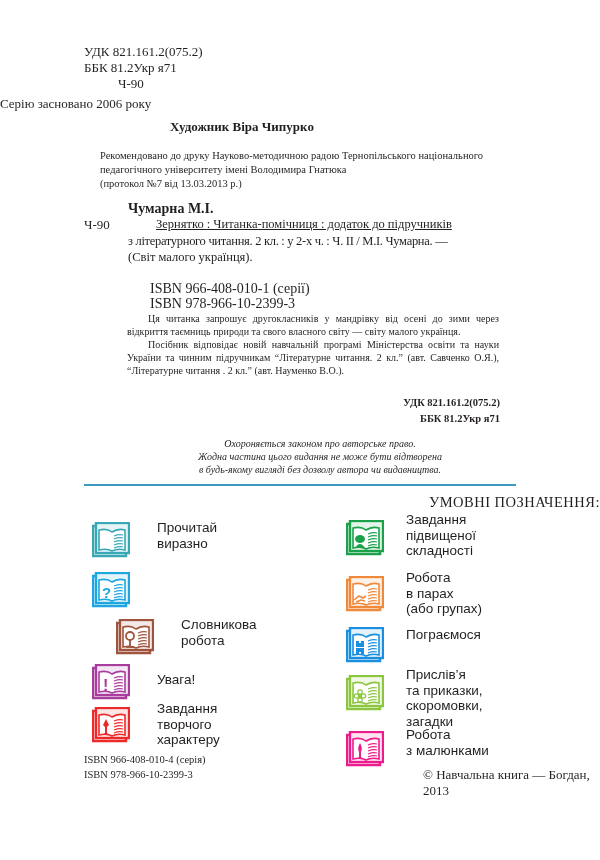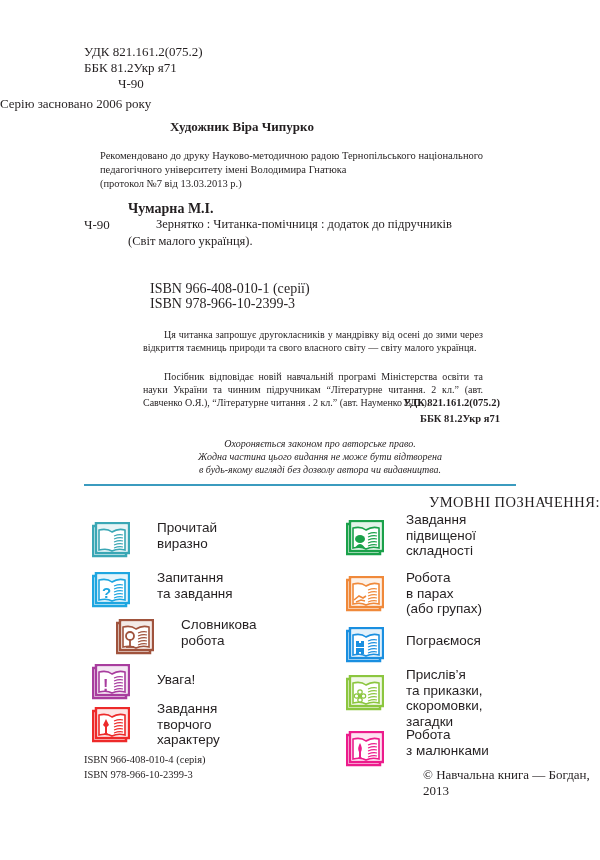--- a/index.html
+++ b/index.html
@@ -19,7 +19,7 @@
   .author { left: 128px; top: 201px; font-size: 14px; font-weight: bold; }
   .code-left { left: 84px; top: 217px; font-size: 13px; }
   .biblio { left: 128px; top: 216px; width: 372px; font-size: 12.5px; line-height: 16.5px; }
-  .biblio .l1 { padding-left: 28px; }
+  .biblio .l1 { padding-left: 28px; text-decoration: underline; }
   .biblio .l2 { letter-spacing: -0.3px; }
   .biblio .l3 { padding-left: 16px; }
 

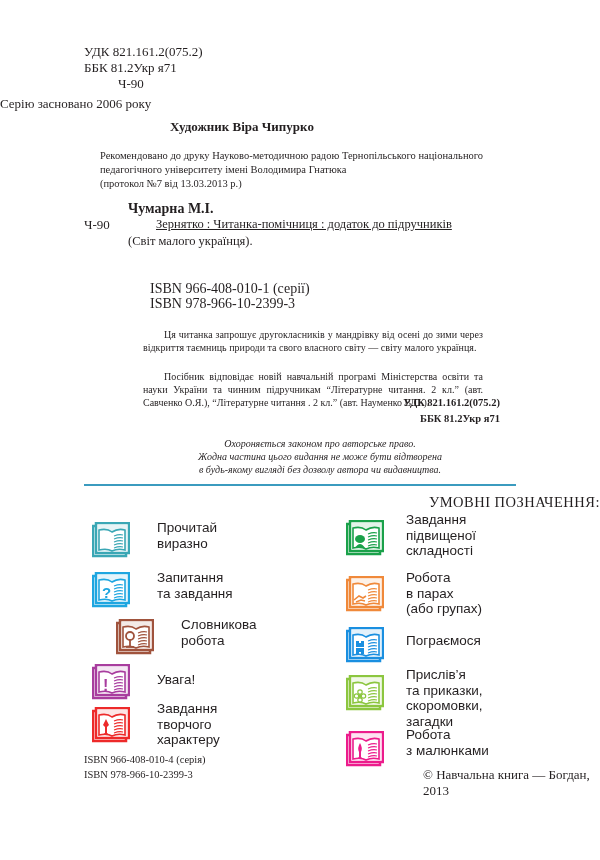--- a/index.html
+++ b/index.html
@@ -66,6 +66,7 @@
 <div class="abs code-left">Ч-90</div>
 <div class="abs biblio">
   <div class="l1">Зернятко : Читанка-помічниця : додаток до підручників</div>
+  <div class="l2">з літературного читання. 2 кл. : у 2-х ч. : Ч. ІІ / М.І. Чумарна. —</div>
   <div>(Світ малого українця).</div>
 </div>
 

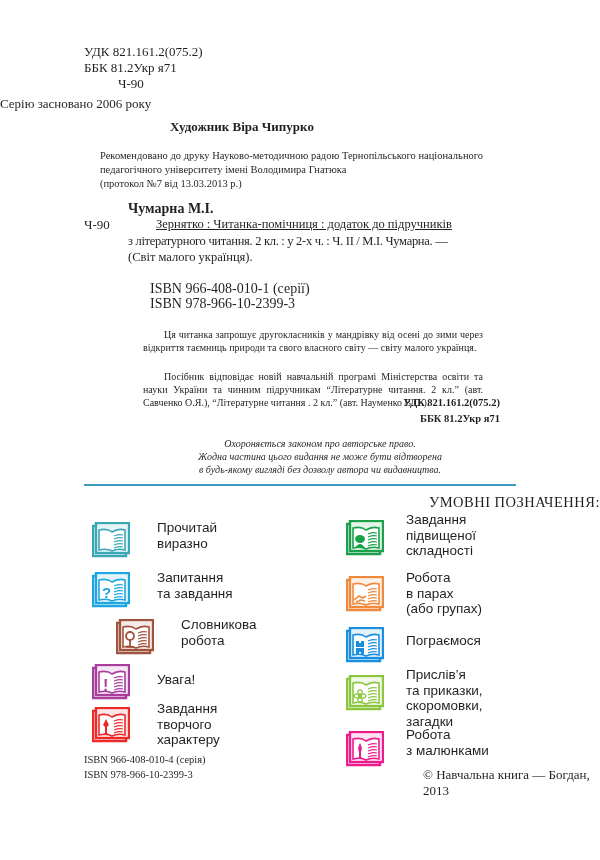--- a/index.html
+++ b/index.html
@@ -26,7 +26,7 @@
   .isbn-block { left: 150px; top: 281px; font-size: 14px; line-height: 15px; }
 
   .annot { left: 127px; width: 372px; top: 312px; font-size: 10px; line-height: 13px; text-align: justify; }
-  .annot p { margin: 16px; text-indent: 21px; }
+  .annot p { margin: 0; text-indent: 21px; }
 
   .udk-right { right: 100px; top: 395px; text-align: right; font-size: 10.5px; font-weight: bold; line-height: 16px; }
 

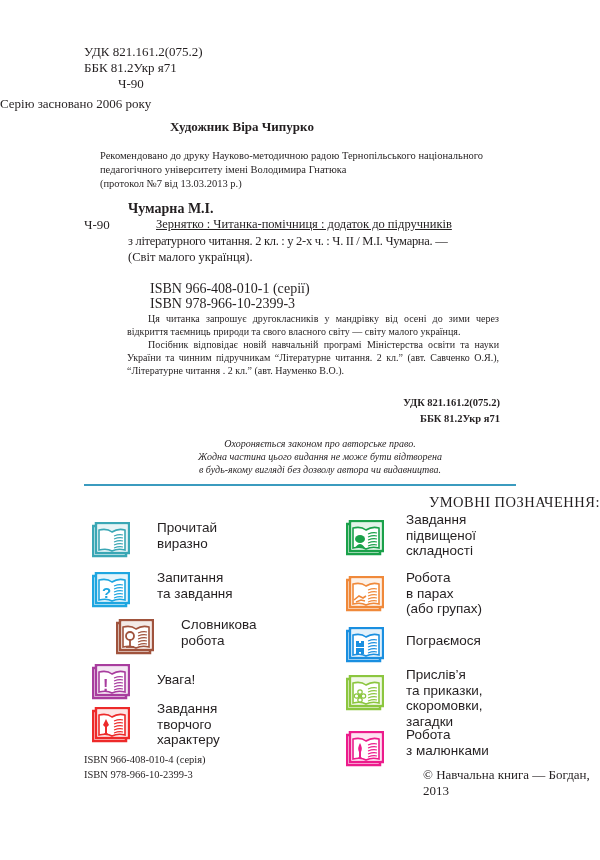--- a/index.html
+++ b/index.html
@@ -115,8 +115,6 @@
           <path d="M22 14 Q27 12 31 13 M22 17 Q27 15 31 16 M22 20 Q27 18 31 19 M22 23 Q27 21 31 22 M22 26 Q27 24 31 25" fill="none" stroke="#1ea6e0" stroke-width="1.1"></path>
           <text x="10" y="26" font-size="15" font-weight="bold" font-family="Liberation Sans, sans-serif" fill="#1ea6e0">?</text>
         </svg></span>
-    <span class="label">Запитання
-та завдання</span>
   </div>
   <div class="legend-item" style="height:45px;padding-left:24px;">
     <span class="icon"><svg width="38" height="36" viewBox="0 0 38 36" xmlns="http://www.w3.org/2000/svg">

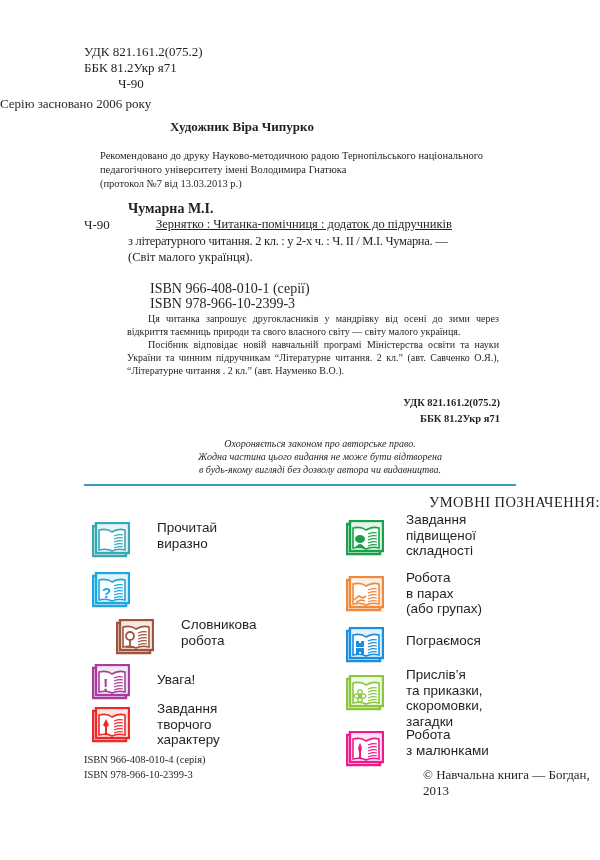--- a/index.html
+++ b/index.html
@@ -194,7 +194,7 @@
           <path d="M22 14 Q27 12 31 13 M22 17 Q27 15 31 16 M22 20 Q27 18 31 19 M22 23 Q27 21 31 22 M22 26 Q27 24 31 25" fill="none" stroke="#1a8fe0" stroke-width="1.1"></path>
           <path d="M10 14 h3 v2 h2 v-2 h3 v6 h-8 z M10 21 h8 v6 h-3 v-2 h-2 v2 h-3 z" fill="#1a8fe0"></path>
         </svg></span>
-    <span class="label" style="margin-left:22px; margin-top:12px;text-align:center;">Пограємося</span>
+    <span class="label" style="margin-left:22px; margin-top:6px;text-align:center;">Пограємося</span>
   </div>
   <div class="legend-item" style="height:64px;">
     <span class="icon" style="margin-top:16px;"><svg width="38" height="36" viewBox="0 0 38 36" xmlns="http://www.w3.org/2000/svg">

